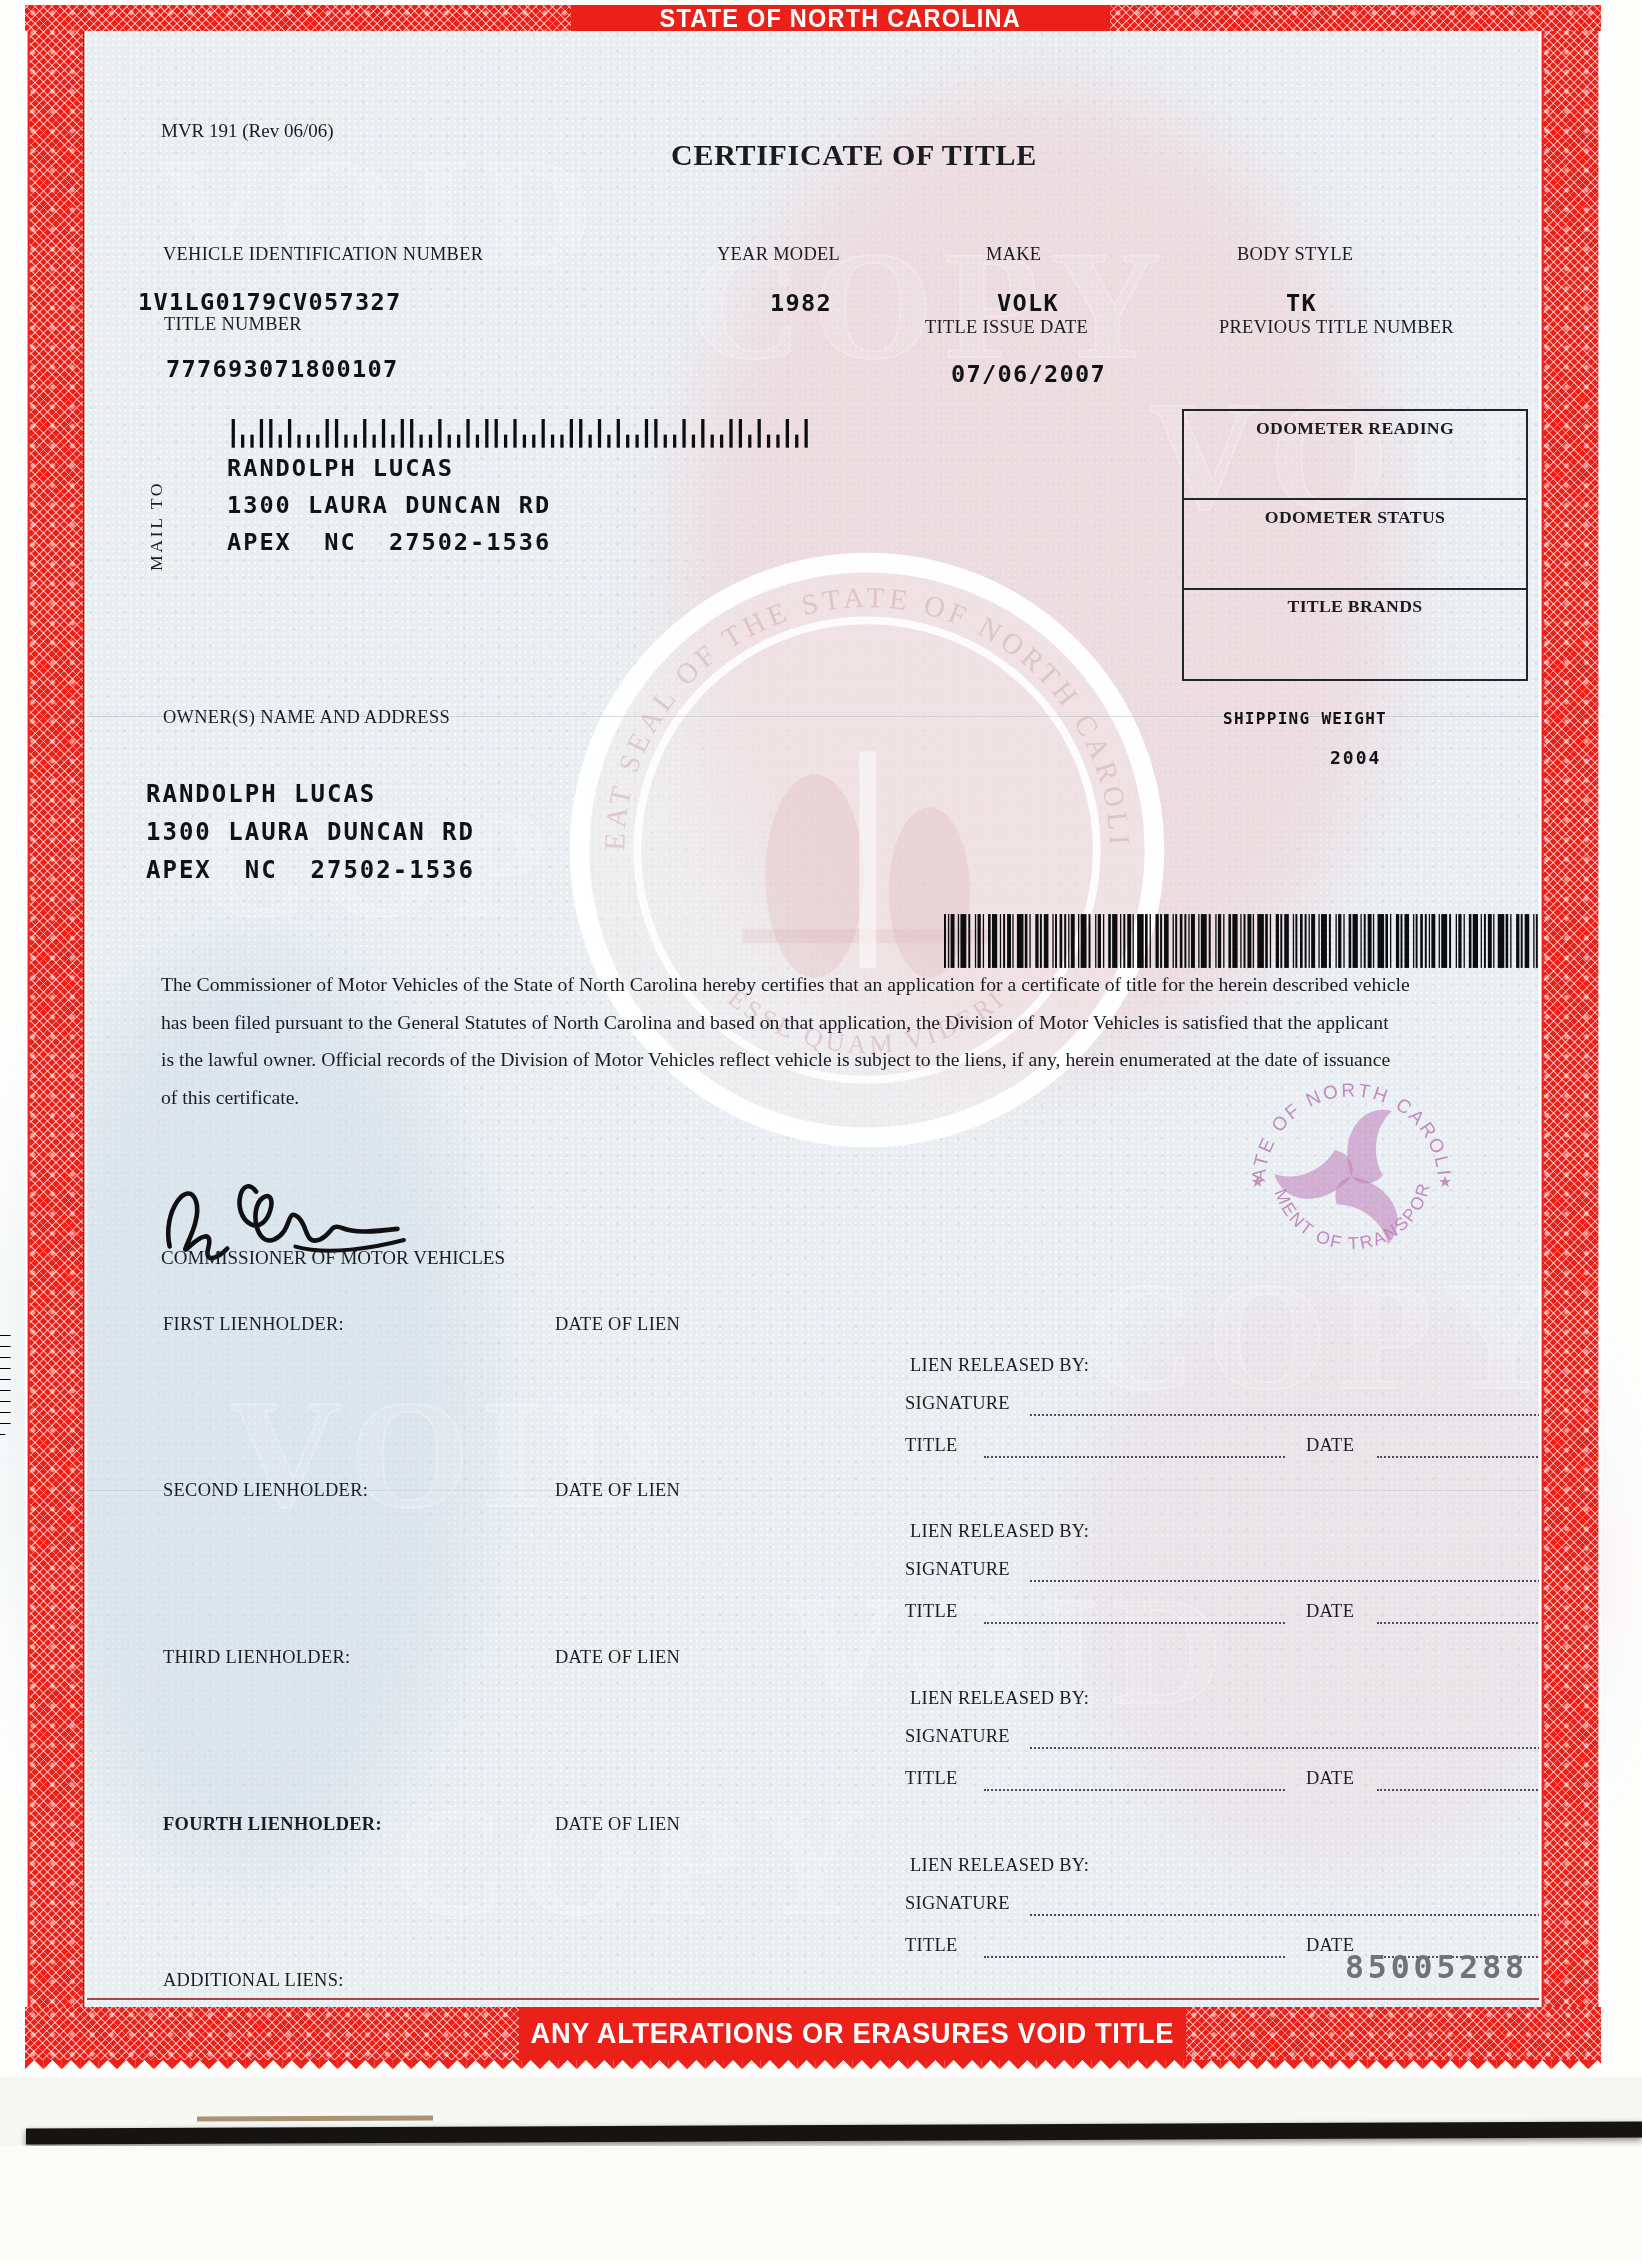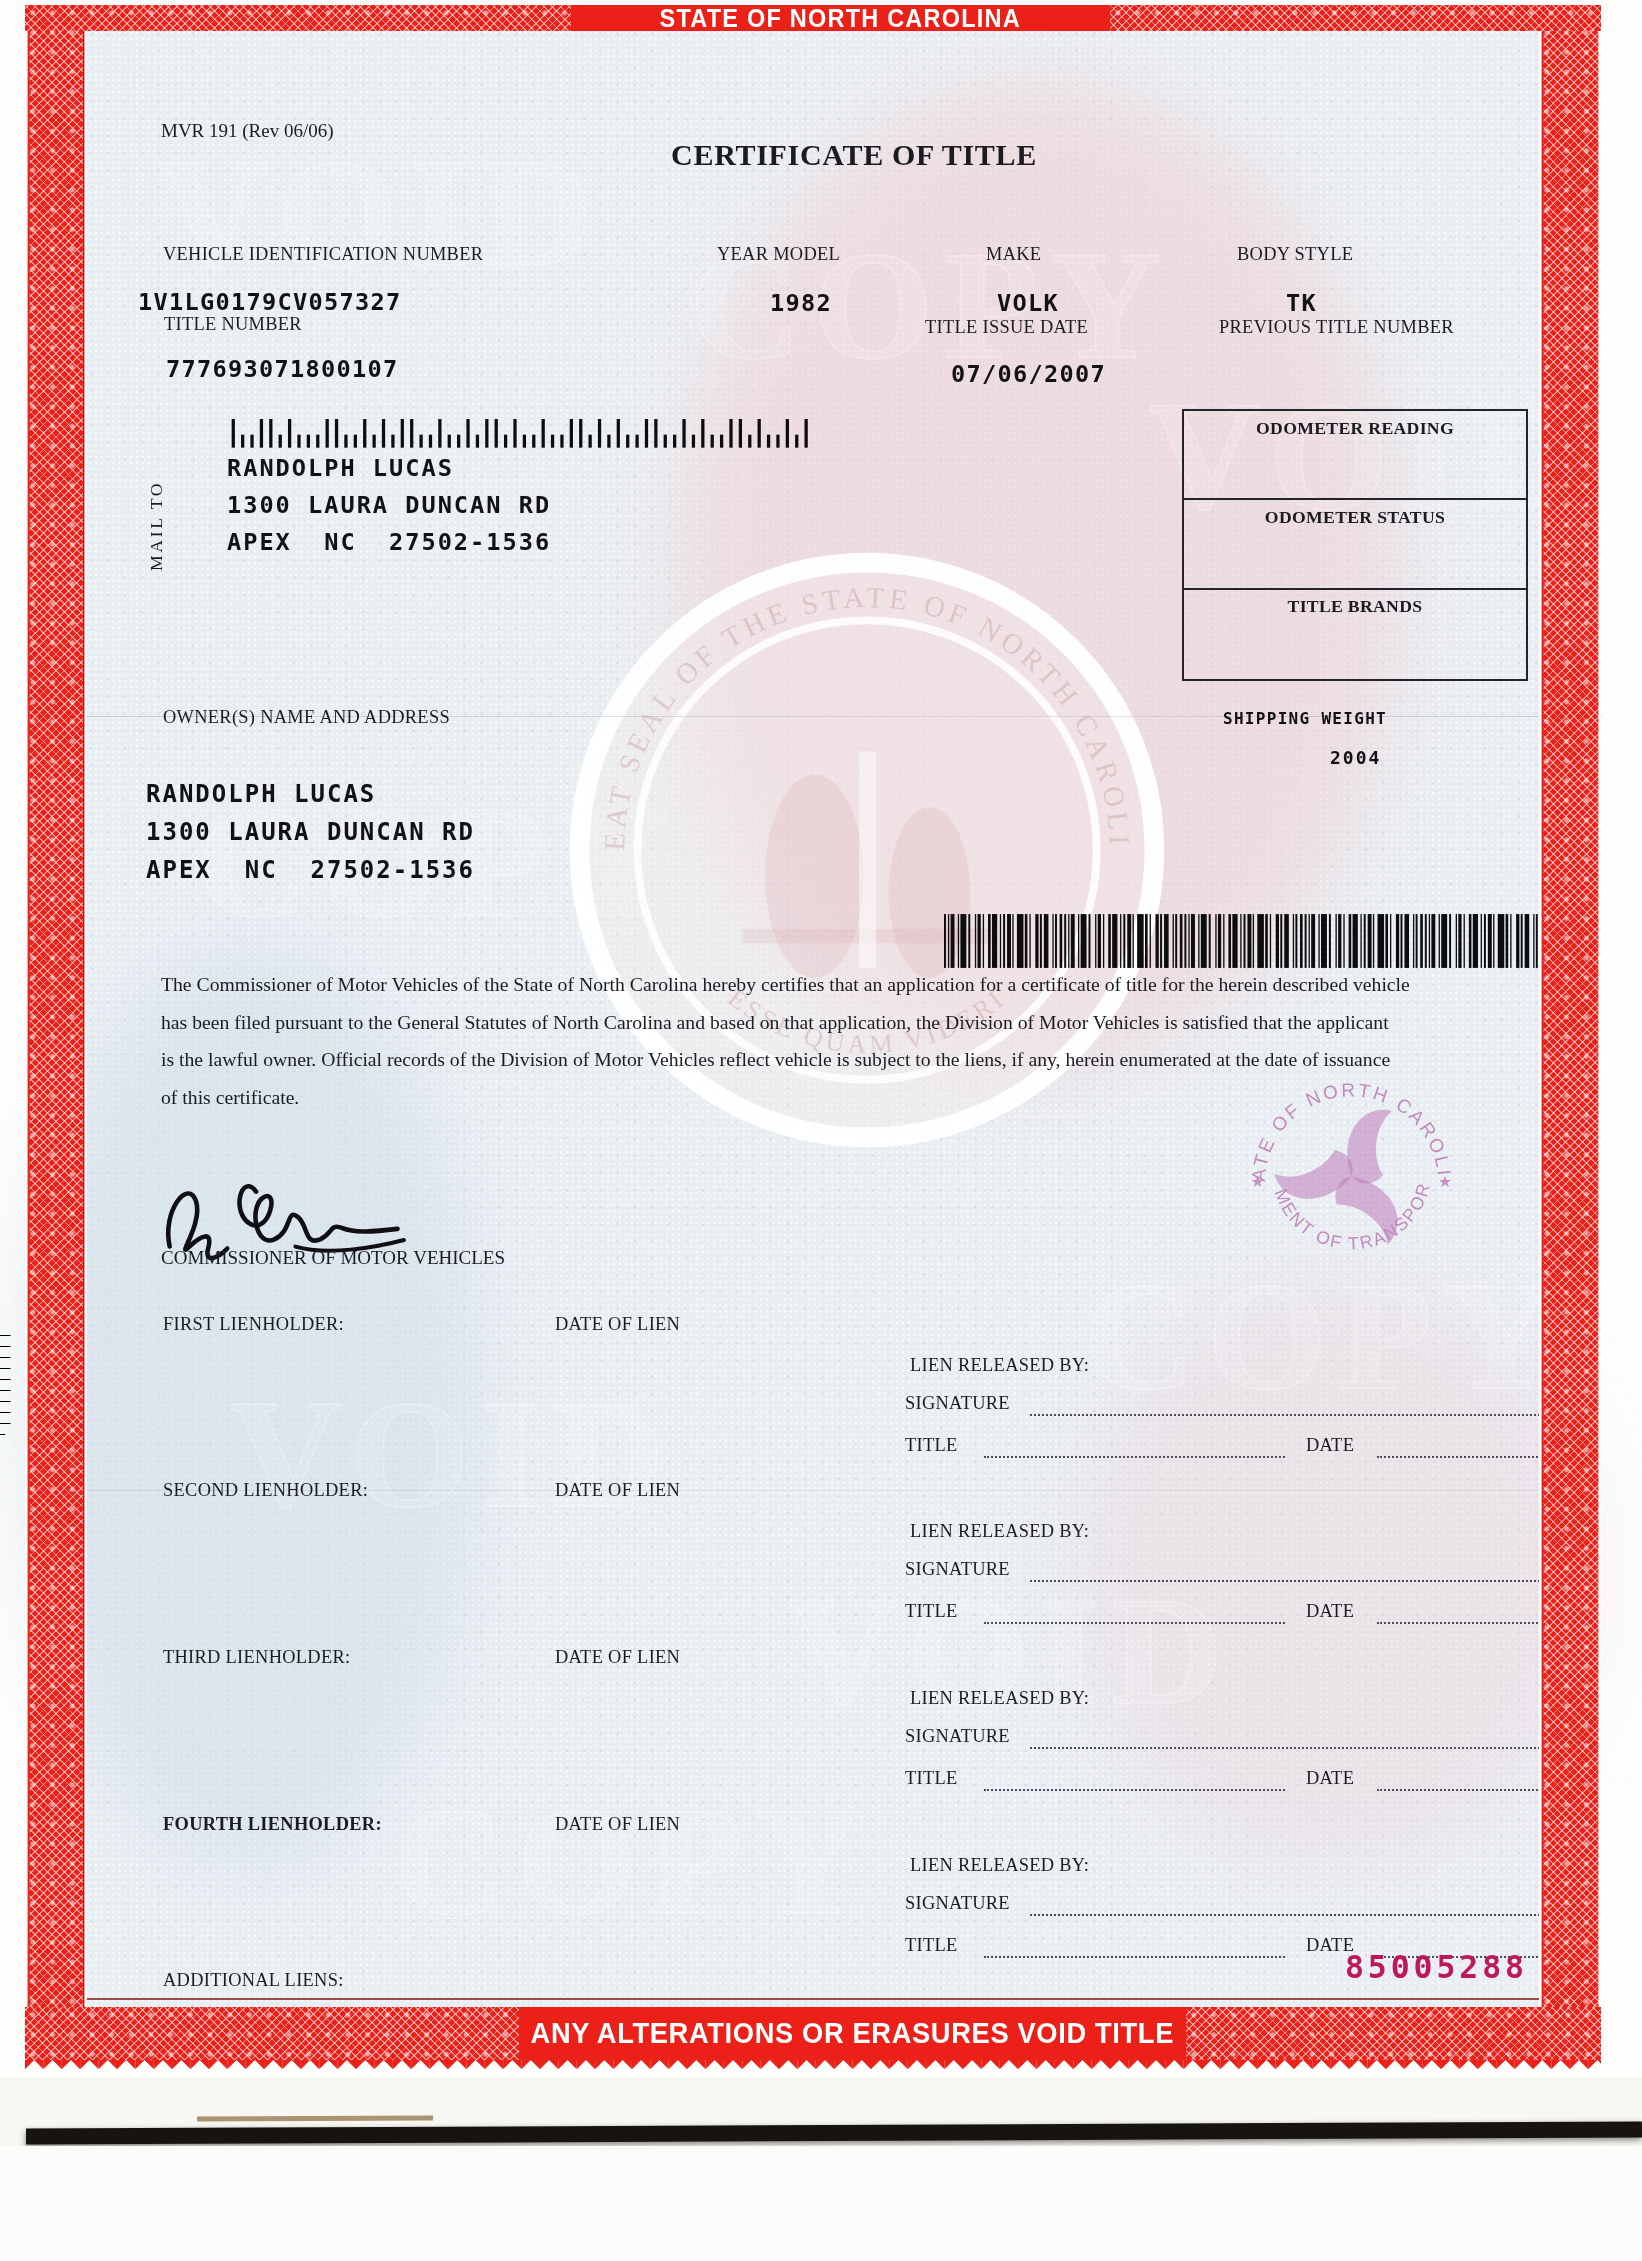--- a/index.html
+++ b/index.html
@@ -409,7 +409,7 @@
   </div>
 
   <div class="abs serif lbl" style="left:163px;top:1970px;">ADDITIONAL LIENS:</div>
-  <div class="abs mono" style="left:1345px;top:1949px;font-size:31.5px;letter-spacing:3.9px;color:#be185d;">85005288</div>
+  <div class="abs mono" style="left:1345px;top:1949px;font-size:31.5px;letter-spacing:3.9px;color:#737373;">85005288</div>
   <div class="abs mono" style="left:1223px;top:2019px;font-size:22px;letter-spacing:2px;">107  T1C1070</div>
   <div class="abs" style="left:87px;top:1998px;width:1453px;height:2px;background:rgba(130,18,18,.75);"></div>
 

